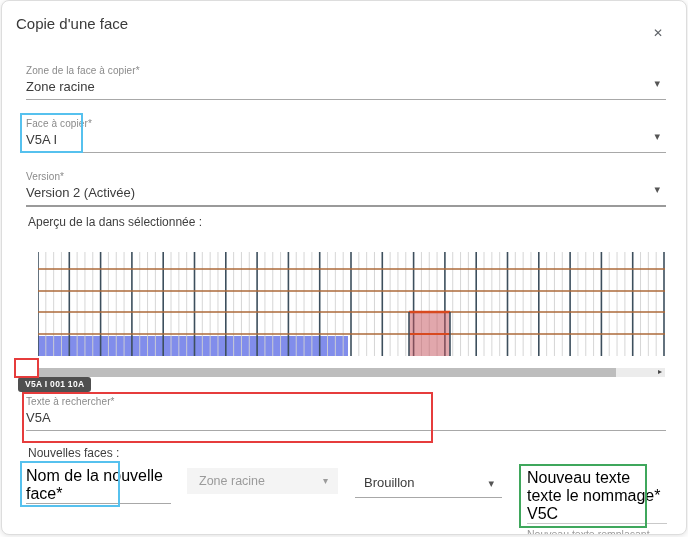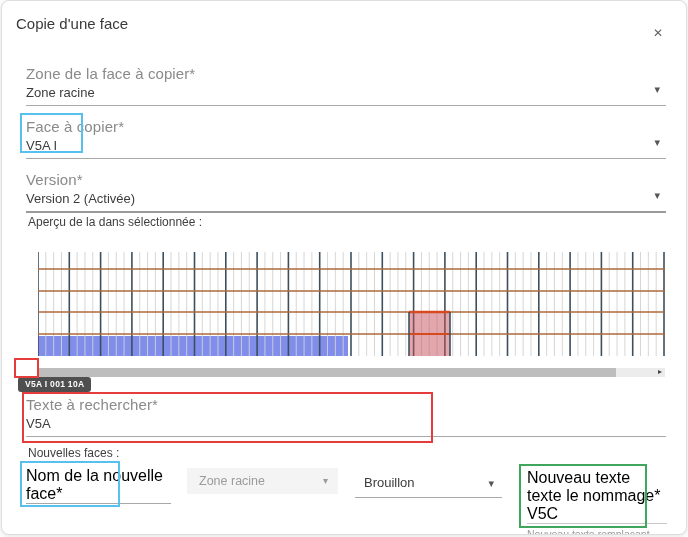--- a/index.html
+++ b/index.html
@@ -13,7 +13,7 @@
   .close { position:absolute; left:646px; top:22px; width:20px; height:20px; text-align:center;
            font-size:12px; color:#5f6368; cursor:pointer; line-height:20px; }
   .field { position:absolute; left:24px; width:640px; }
-  .field .flabel { font-size:15px; color:#8a8a8a; letter-spacing:.1px; }
+  .field .flabel { font-size:10px; color:#8a8a8a; letter-spacing:.1px; }
   .field .fvalue { font-size:13px; color:#3c3c3c; margin-top:3px; padding-bottom:5px; }
   .underline1 { border-bottom:1px solid #a8a8a8; }
   .underline2 { border-bottom:2px solid #9a9a9a; }

